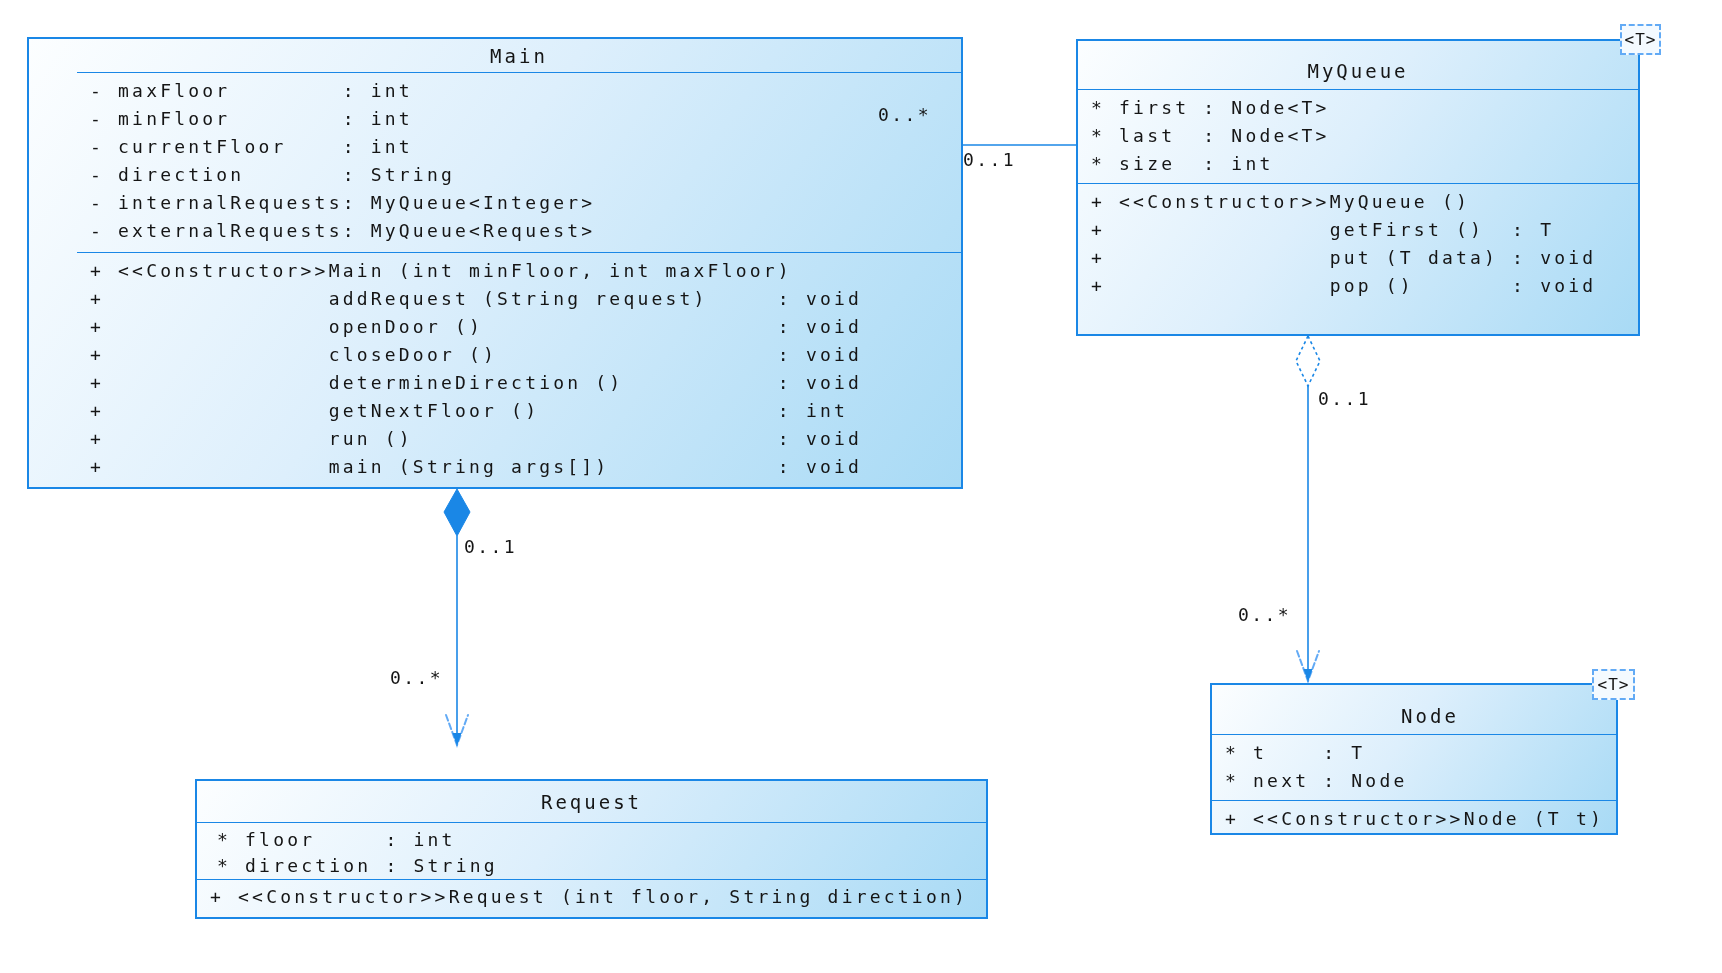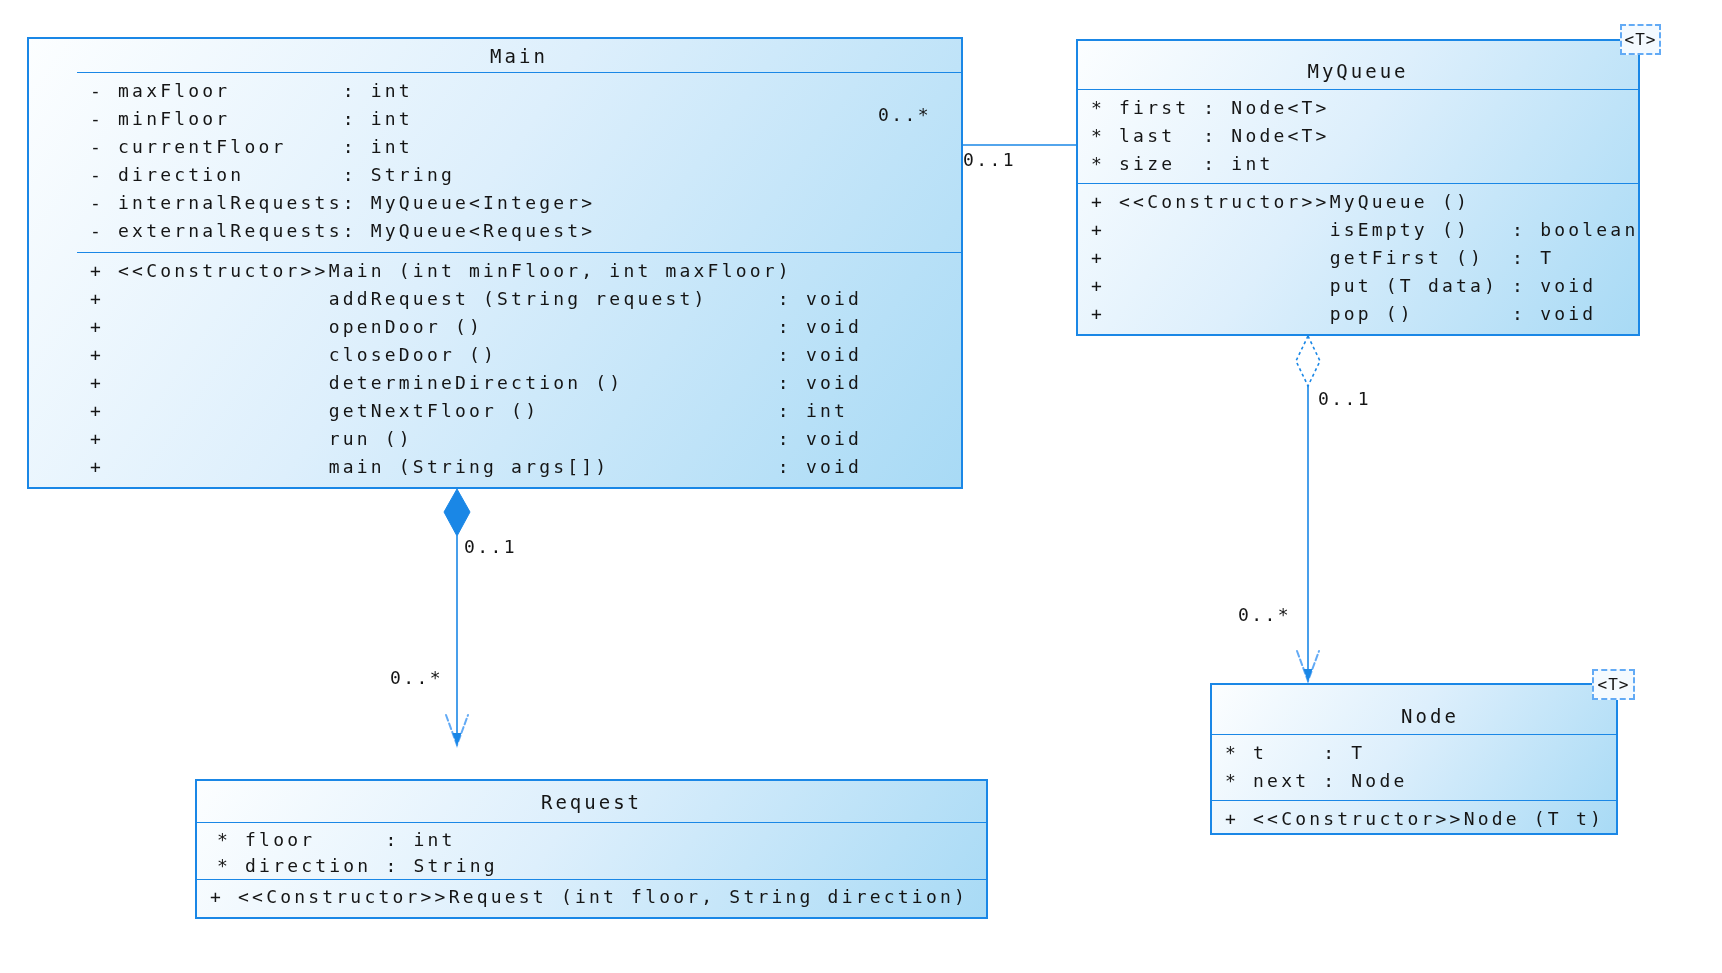--- a/index.html
+++ b/index.html
@@ -146,7 +146,6 @@
     </div>
     <div class="compartment grow">
       <div class="row">+ &lt;&lt;Constructor&gt;&gt;MyQueue ()</div>
-      <div class="row">+                isEmpty ()   : boolean</div>
       <div class="row">+                getFirst ()  : T</div>
       <div class="row">+                put (T data) : void</div>
       <div class="row">+                pop ()       : void</div>

